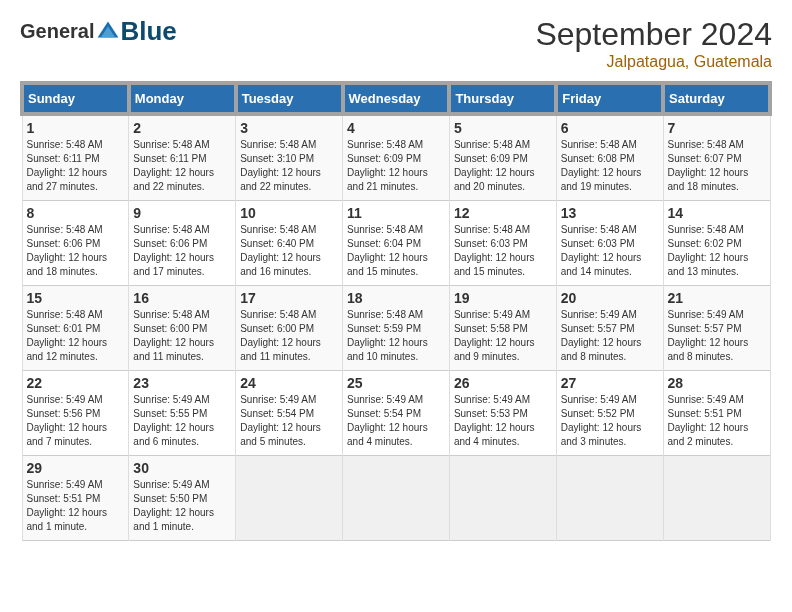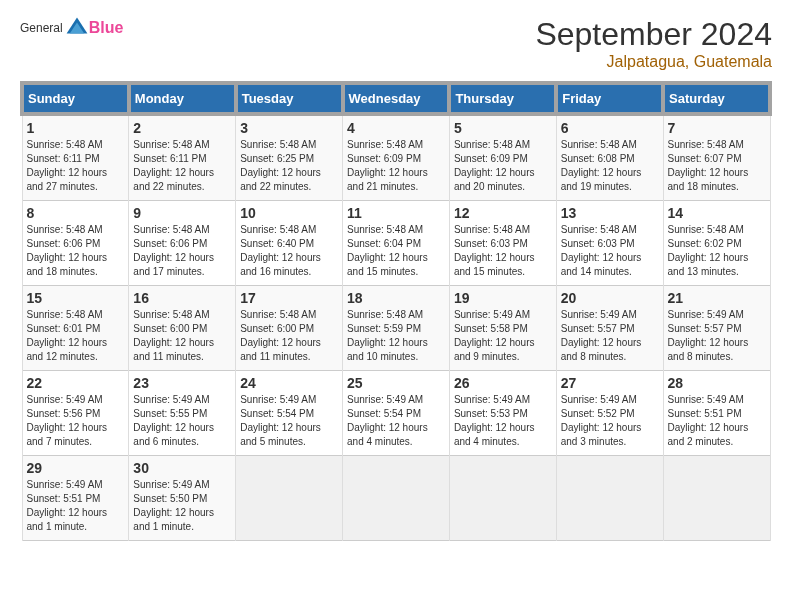--- a/index.html
+++ b/index.html
@@ -93,7 +93,7 @@
 <div class="page">
   <div class="header-area">
     <div class="logo">
-      <span style="font-size:12px;font-weight:normal;color:#333;">General</span>
+      <span style="font-size:20px;font-weight:bold;color:#333;">General</span>
       <svg class="logo-icon" viewBox="0 0 30 30" width="28" height="28">
         <polygon points="15,2 28,22 2,22" fill="#1a6faf"></polygon>
         <polygon points="15,8 24,22 6,22" fill="#4a9fd4"></polygon>

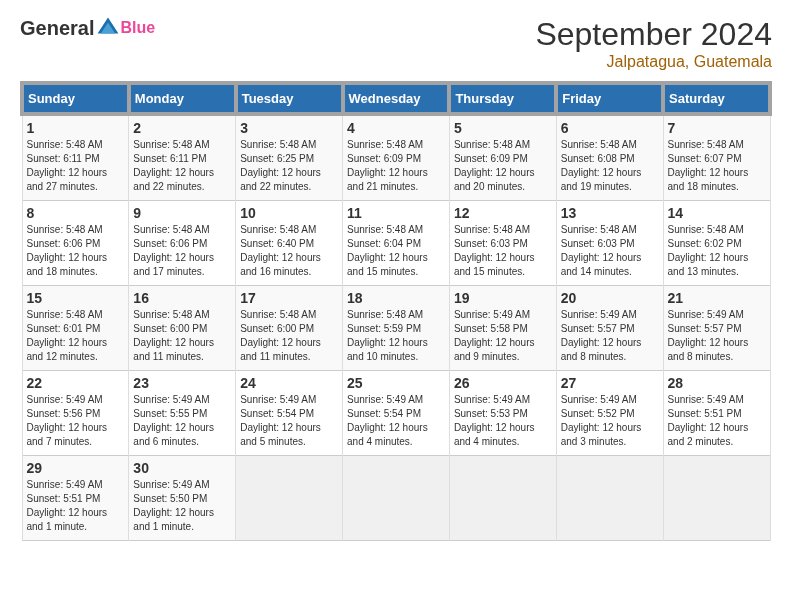--- a/index.html
+++ b/index.html
@@ -98,7 +98,7 @@
         <polygon points="15,2 28,22 2,22" fill="#1a6faf"></polygon>
         <polygon points="15,8 24,22 6,22" fill="#4a9fd4"></polygon>
       </svg>
-      <span style="font-size:16px;font-weight:bold;color:#ec4899;">Blue</span>
+      <span style="font-size:26px;font-weight:bold;color:#0c4a6e;">Blue</span>
     </div>
     <div class="title-area">
       <div class="month-title">September 2024</div>

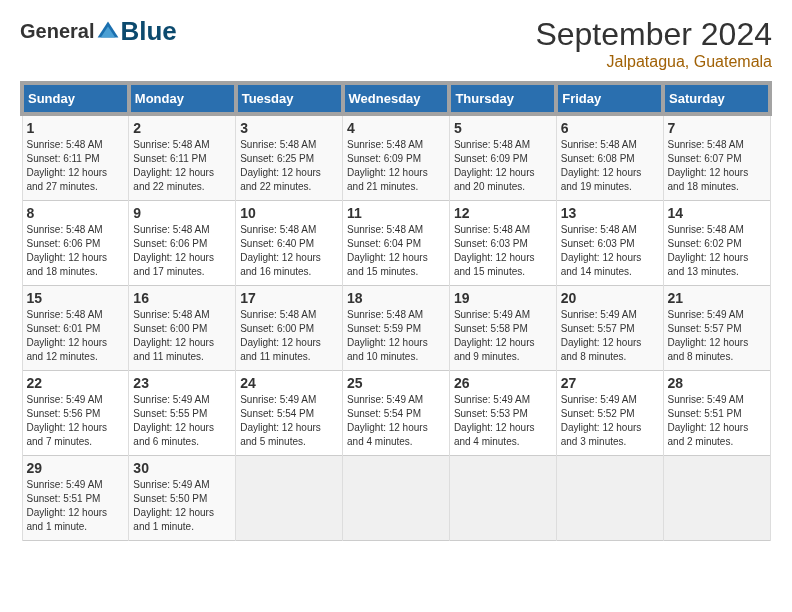--- a/index.html
+++ b/index.html
@@ -142,7 +142,7 @@
         <span class="day-num">3</span>
         <div class="day-info">
           <span>Sunrise: 5:48 AM</span><br>
-          <span>Sunset: 6:25 PM</span><br>
+          <span>Sunset: 3:10 PM</span><br>
           <span>Daylight: 12 hours</span><br>
           <span>and 22 minutes.</span>
         </div>

